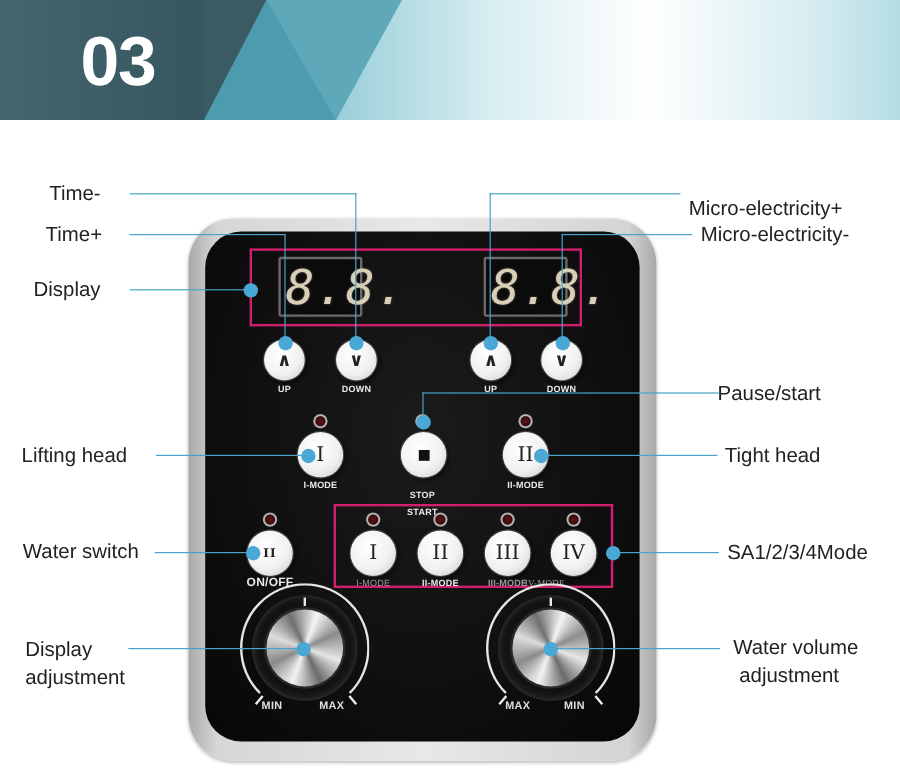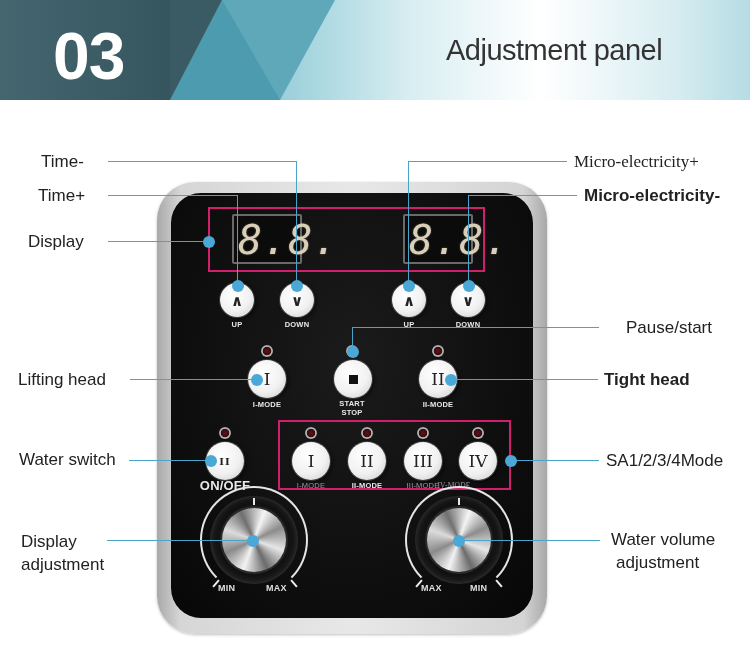--- a/index.html
+++ b/index.html
@@ -16,7 +16,7 @@
     background: #5ea8ba; clip-path: polygon(52px 0, 165px 0, 110px 100px, 0 100px); }
   .banner .teal2 { position: absolute; left: 170px; top: 0; width: 165px; height: 100px;
     background: #4d9bae; clip-path: polygon(0 100px, 52px 0, 110px 100px); }
-  .banner .num { position: absolute; left: 53px; top: 18px; font-size: 66px; font-weight: bold; color: #ffffff; letter-spacing: -1px; }
+  .banner .num { position: absolute; left: 67px; top: 18px; font-size: 58px; font-weight: bold; color: #ffffff; letter-spacing: -1px; }
   .banner .title { position: absolute; left: 446px; top: 34px; font-size: 29px; color: #333333; letter-spacing: -0.5px; }
 
   

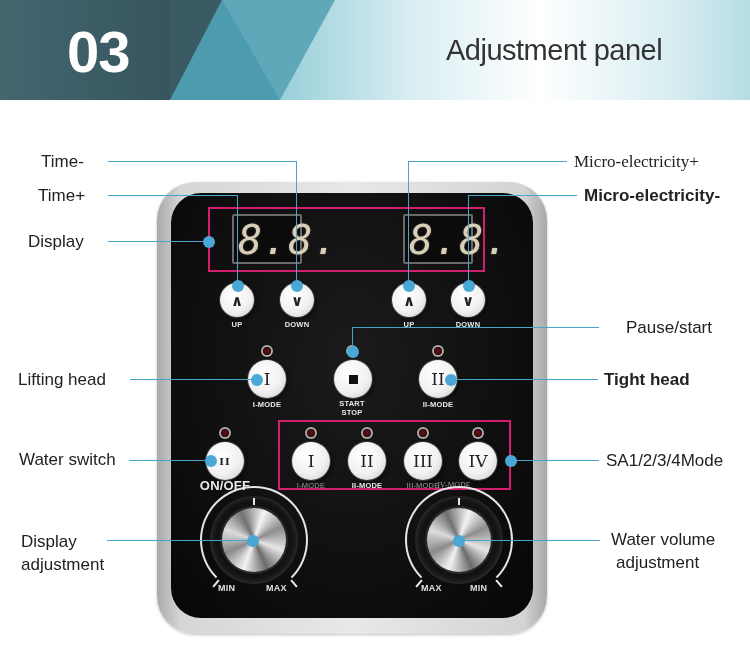--- a/index.html
+++ b/index.html
@@ -75,7 +75,6 @@
   <div class="teal2"></div>
   <div class="tri1"></div>
   <div class="num">03</div>
-  <div class="title">Adjustment panel</div>
 </div>
 
 <div class="panel-outer"></div>

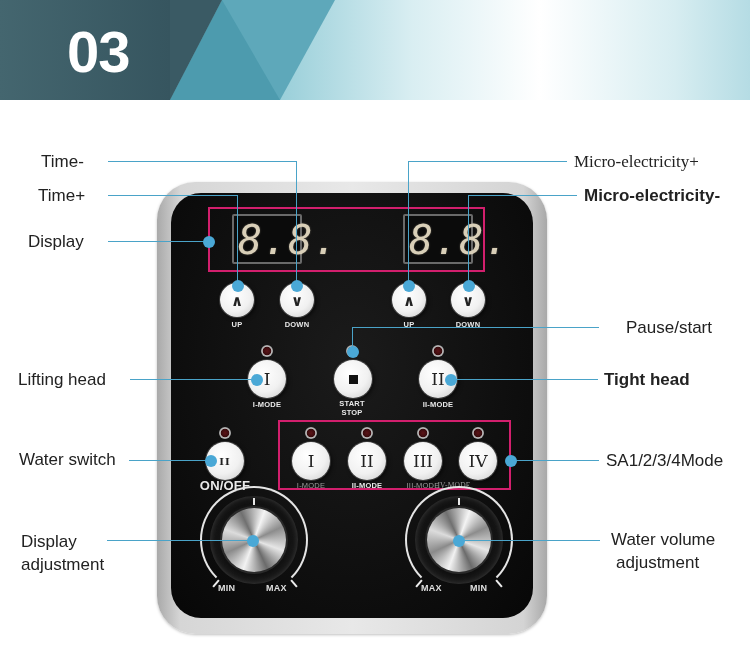--- a/index.html
+++ b/index.html
@@ -192,7 +192,7 @@
 <div class="callout-line" style="left:108px; top:241px; width:100px; height:1px;"></div>
 <div class="dot" style="left:203px; top:236px;"></div>
 
-<div class="callout-label" style="left:574px; top:152px;font-family:Liberation Serif, serif;">Micro-electricity+</div>
+<div class="callout-label" style="left:574px; top:164px;">Micro-electricity+</div>
 <div class="callout-line" style="left:408px; top:161px; width:159px; height:1px;"></div>
 <div class="callout-line" style="left:408px; top:161px; width:1px; height:124px;"></div>
 <div class="dot" style="left:403px; top:280px;"></div>

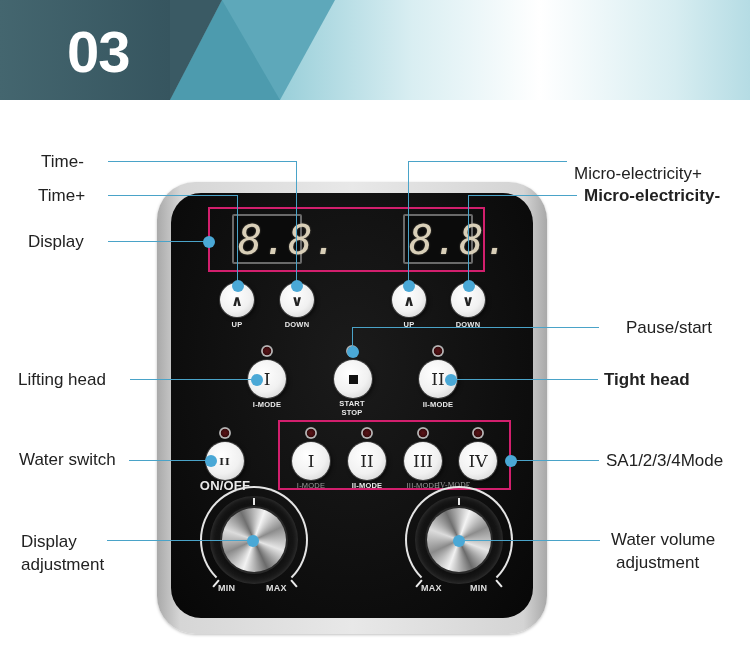--- a/index.html
+++ b/index.html
@@ -197,7 +197,7 @@
 <div class="callout-line" style="left:408px; top:161px; width:1px; height:124px;"></div>
 <div class="dot" style="left:403px; top:280px;"></div>
 
-<div class="callout-label" style="left:584px; top:186px;font-weight:bold;">Micro-electricity-</div>
+<div class="callout-label" style="left:584px; top:186px;">Micro-electricity-</div>
 <div class="callout-line" style="left:468px; top:195px; width:109px; height:1px;"></div>
 <div class="callout-line" style="left:468px; top:195px; width:1px; height:90px;"></div>
 <div class="dot" style="left:463px; top:280px;"></div>

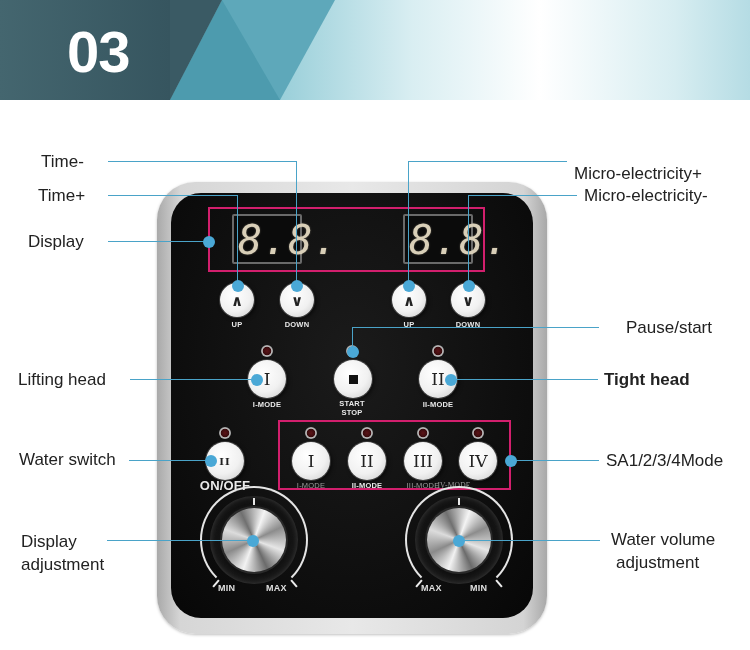--- a/index.html
+++ b/index.html
@@ -202,7 +202,7 @@
 <div class="callout-line" style="left:468px; top:195px; width:1px; height:90px;"></div>
 <div class="dot" style="left:463px; top:280px;"></div>
 
-<div class="callout-label" style="left:606px; top:318px;margin-left:20px;">Pause/start</div>
+<div class="callout-label" style="left:578px; top:318px;margin-left:20px;">Pause/start</div>
 <div class="callout-line" style="left:352px; top:327px; width:247px; height:1px;"></div>
 <div class="callout-line" style="left:352px; top:327px; width:1px; height:24px;"></div>
 <div class="dot" style="left:347px; top:346px;"></div>

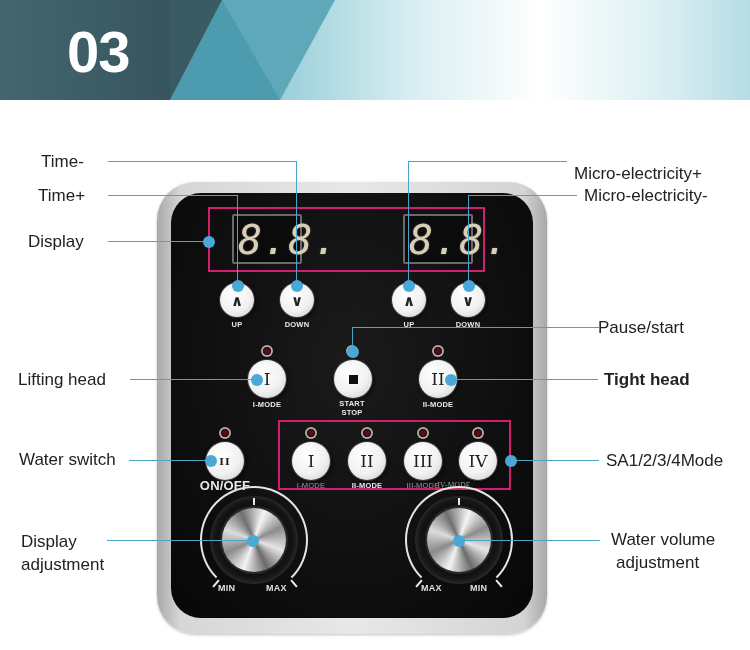--- a/index.html
+++ b/index.html
@@ -211,7 +211,7 @@
 <div class="callout-line" style="left:130px; top:379px; width:126px; height:1px;"></div>
 <div class="dot" style="left:251px; top:374px;"></div>
 
-<div class="callout-label" style="left:604px; top:370px;font-weight:bold;">Tight head</div>
+<div class="callout-label" style="left:604px; top:370px;">Tight head</div>
 <div class="callout-line" style="left:450px; top:379px; width:148px; height:1px;"></div>
 <div class="dot" style="left:445px; top:374px;"></div>
 

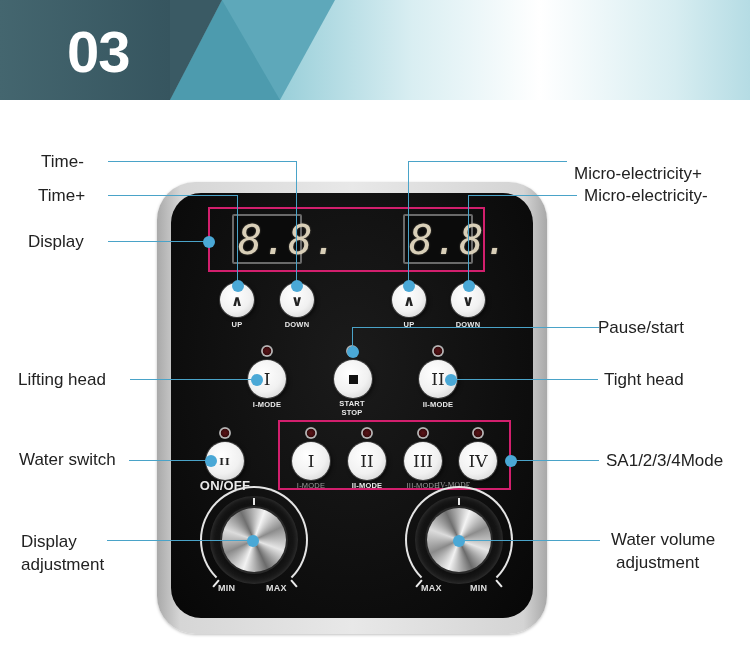--- a/index.html
+++ b/index.html
@@ -119,7 +119,7 @@
 <div class="btn mid" style="left:334px; top:360px;">
   <span class="stop-sq"></span>
 </div>
-<div class="btn-label" style="left:322px; top:399px;">START</div>
+<div class="btn-label" style="left:322px; top:422px;">START</div>
 <div class="btn-label" style="left:322px; top:408px;">STOP</div>
 
 <div class="led" style="left:432px; top:345px;"></div>

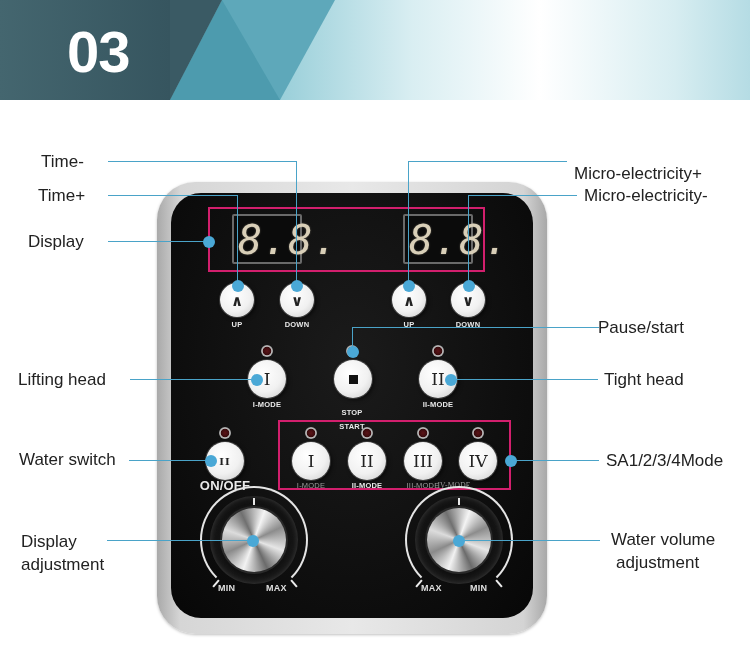--- a/index.html
+++ b/index.html
@@ -132,7 +132,7 @@
 <div class="btn mid" style="left:206px; top:442px;">
   <span class="pause">II</span>
 </div>
-<div class="btn-label" style="left:195px; top:481px; font-size:13px;">ON/OFF</div>
+<div class="btn-label" style="left:195px; top:481px; font-size:10px;">ON/OFF</div>
 
 <div class="highlight-box" style="left:278px; top:420px; width:233px; height:70px;"></div>
 

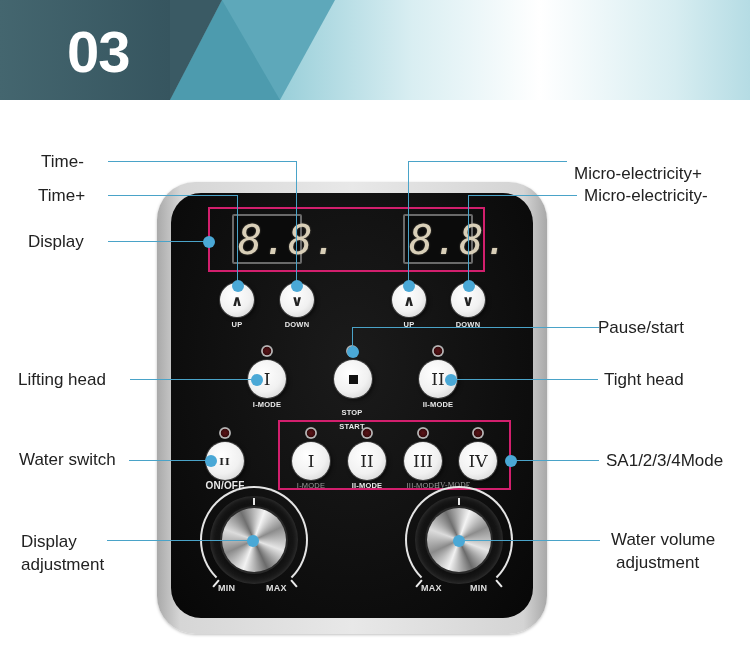--- a/index.html
+++ b/index.html
@@ -152,7 +152,7 @@
 <div class="btn mid" style="left:404px; top:442px;">
   <span class="glyph">III</span>
 </div>
-<div class="btn-label dim" style="left:393px; top:481px;">III-MODE</div>
+<div class="btn-label dim" style="left:393px; top:481px;font-weight:bold;">III-MODE</div>
 
 <div class="led" style="left:472px; top:427px;"></div>
 <div class="btn mid" style="left:459px; top:442px;">

